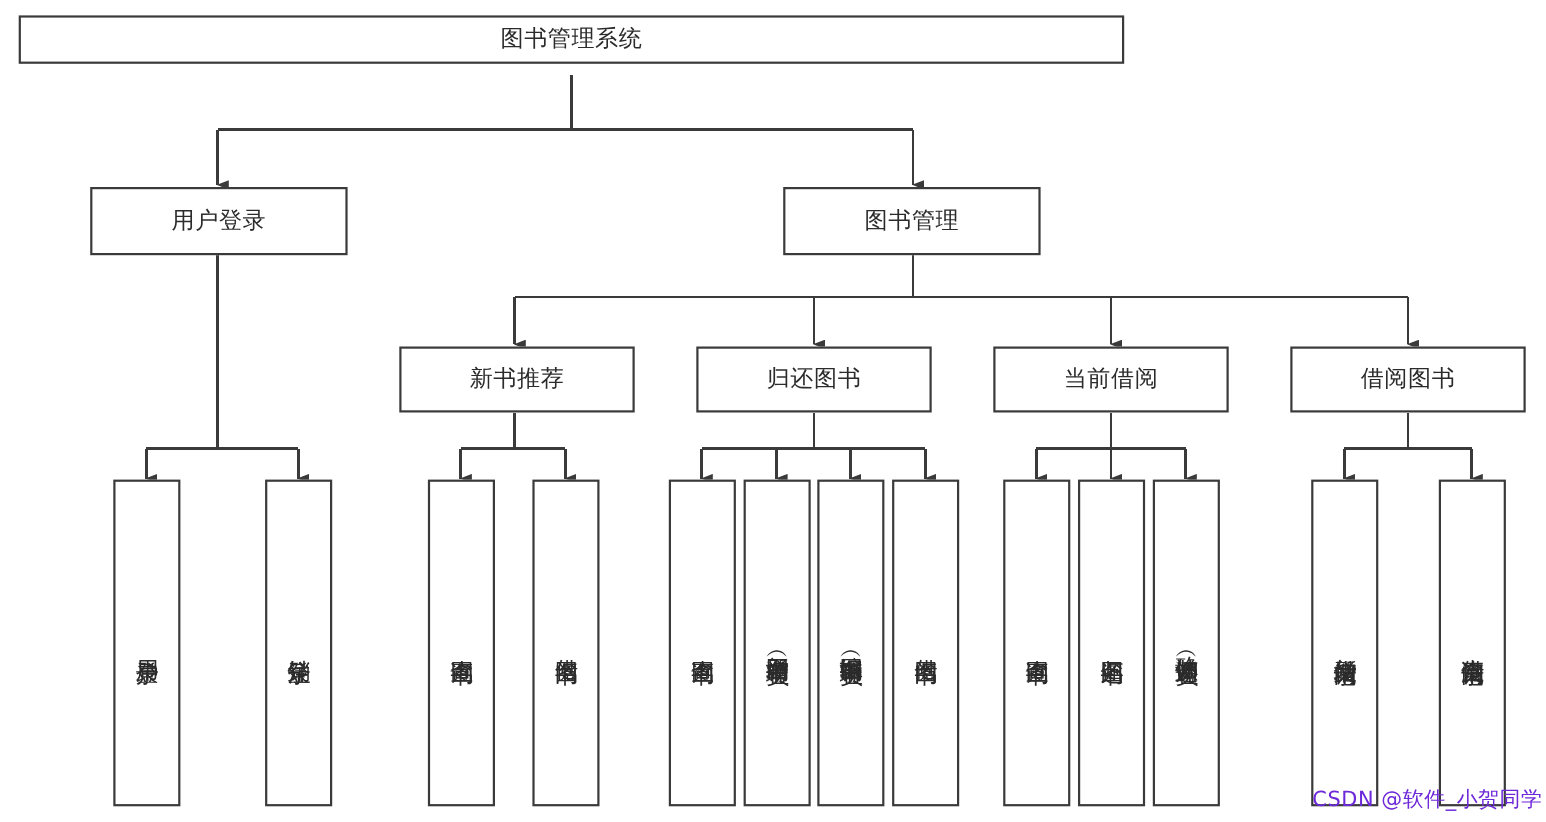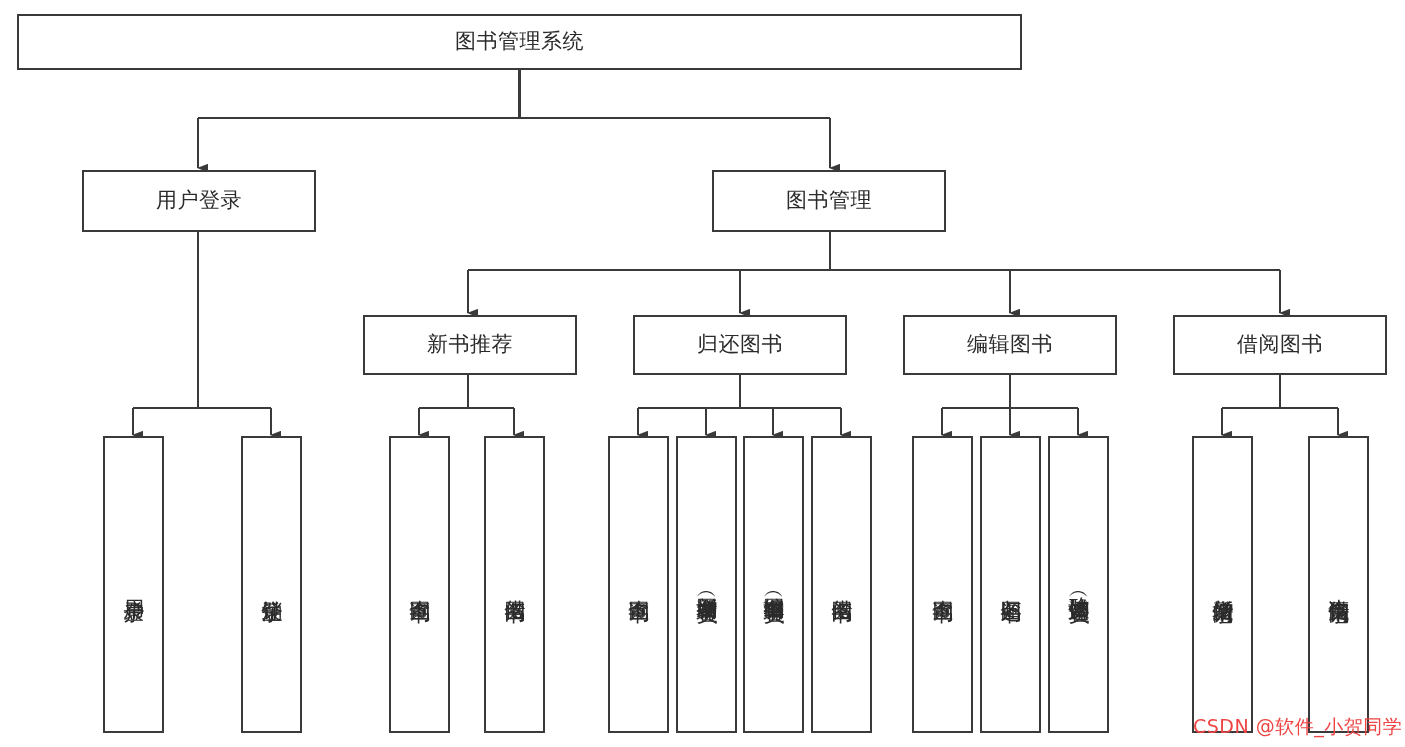--- a/index.html
+++ b/index.html
@@ -119,7 +119,7 @@
     </g>
   </svg>
 
-  <div class="node-box level-0" style="left:17px; top:14px; width:1005px; height:56px;">
+  <div class="node-box level-0" style="left:17px; top:14px; width:1005px; height:44px;">
     <span class="node-label-h">图书管理系统</span>
   </div>
 

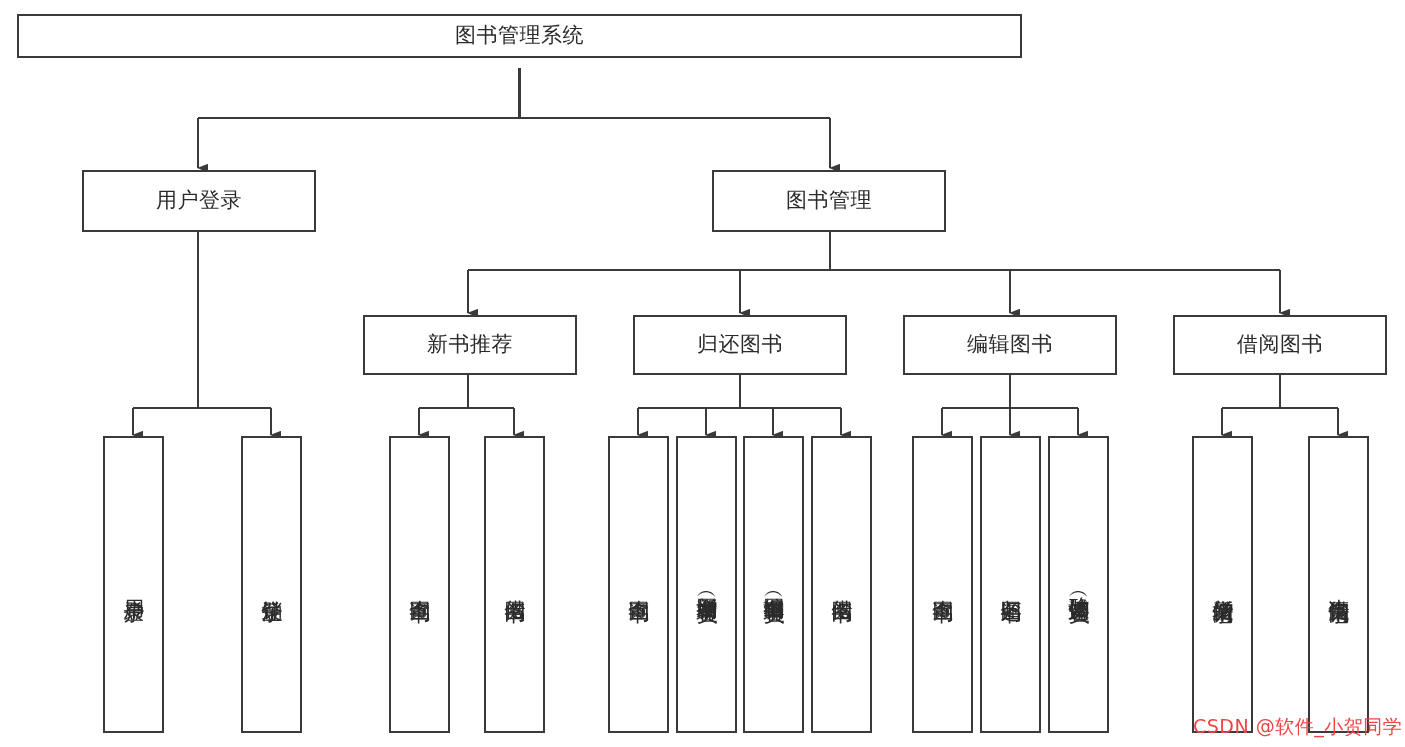--- a/index.html
+++ b/index.html
@@ -137,7 +137,7 @@
     <span class="node-label-h">归还图书</span>
   </div>
   <div class="node-box" style="left:903px; top:315px; width:214px; height:60px;">
-    <span class="node-label-h">编辑图书</span>
+    <span class="node-label-h">当前借阅</span>
   </div>
   <div class="node-box" style="left:1173px; top:315px; width:214px; height:60px;">
     <span class="node-label-h">借阅图书</span>

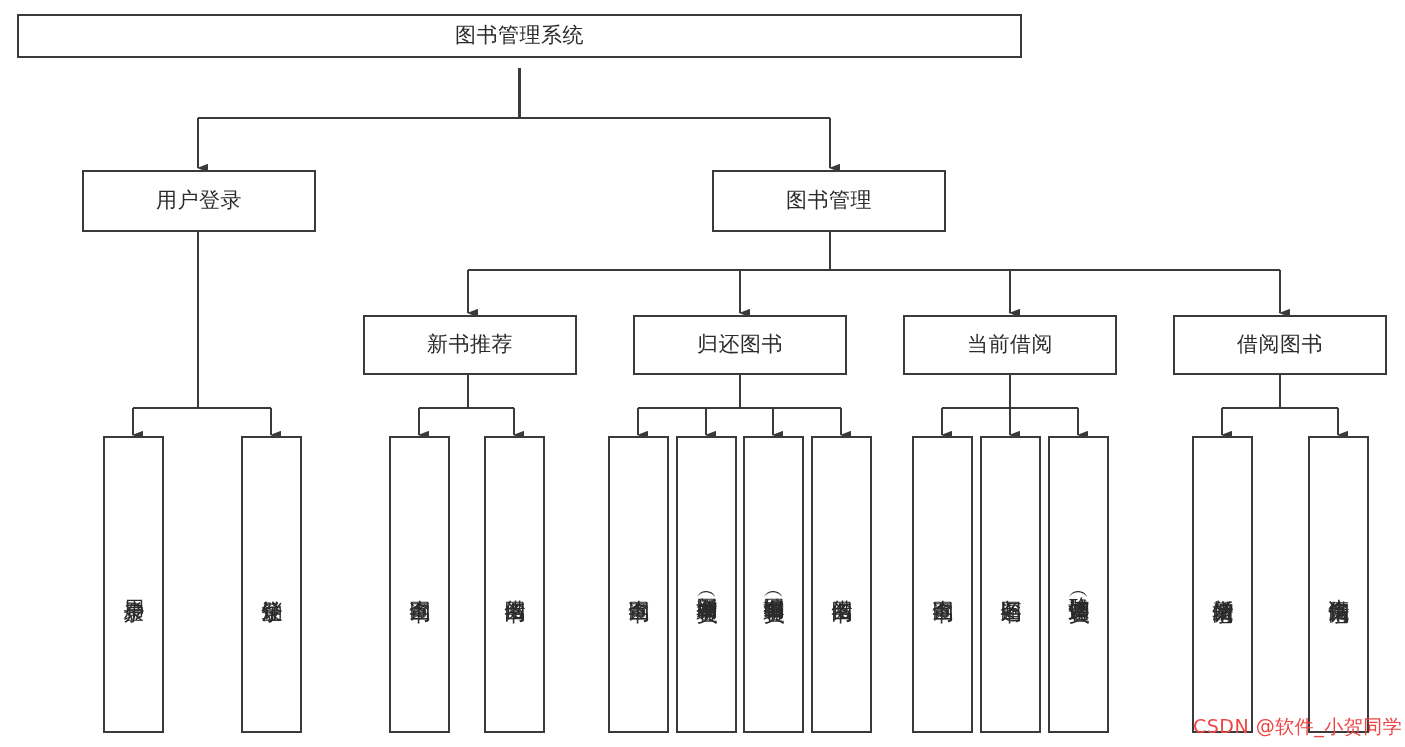--- a/index.html
+++ b/index.html
@@ -58,7 +58,7 @@
   .watermark {
     position: absolute;
     font-size: 19px;
-    color: #ef4444;
+    color: #6d28d9;
     white-space: nowrap;
     letter-spacing: 0.5px;
     pointer-events: none;

